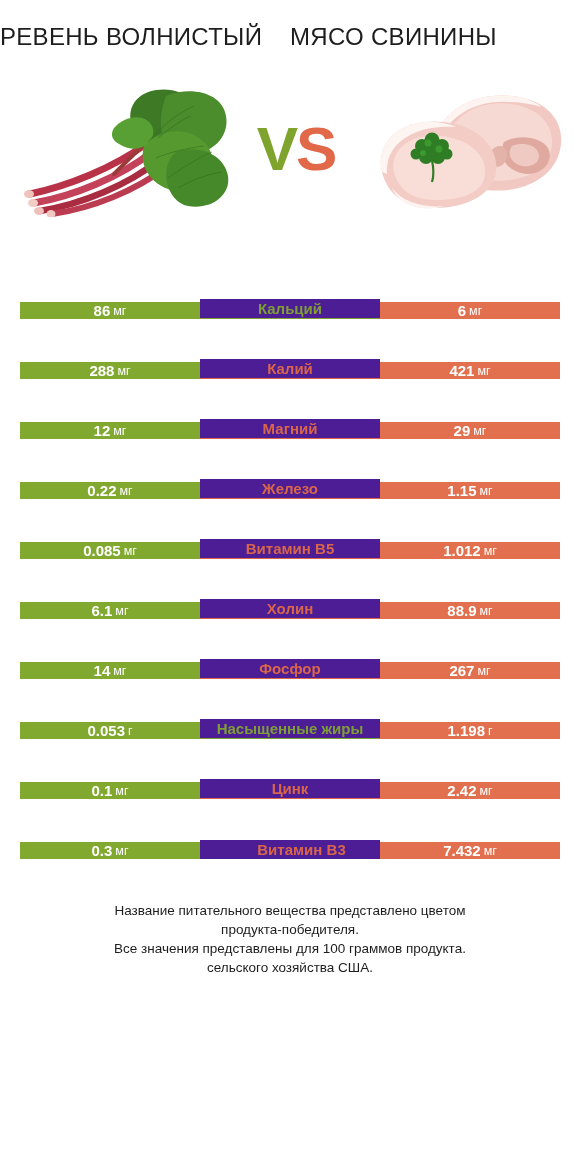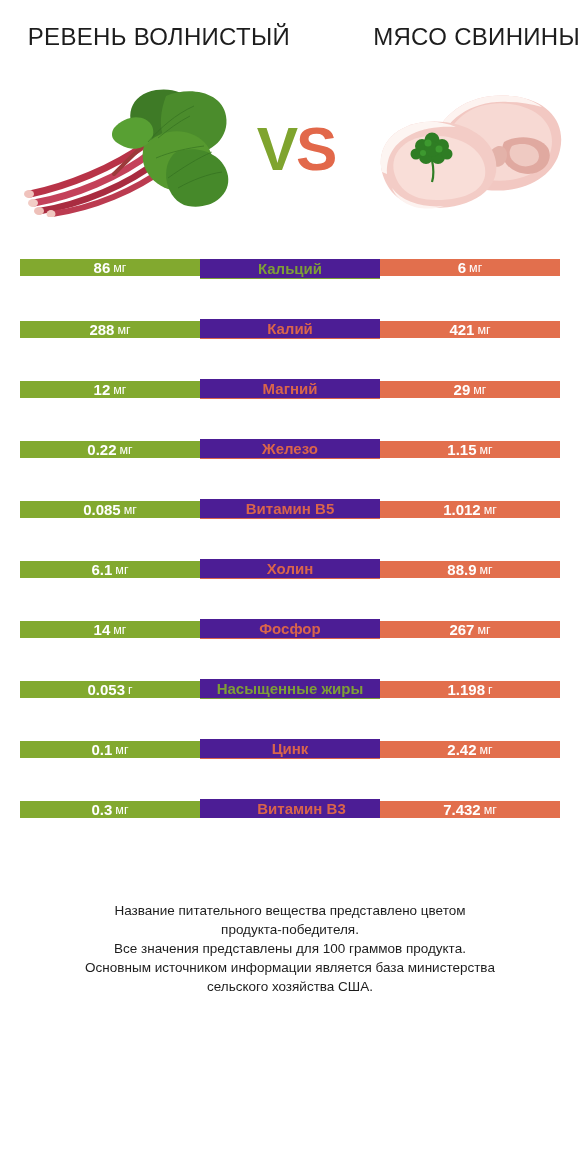--- a/index.html
+++ b/index.html
@@ -23,7 +23,7 @@
   }
   .title-col {
     width: 50%;
-    text-align: right;
+    text-align: left;
   }
   .title-col h1 {
     margin: 0;

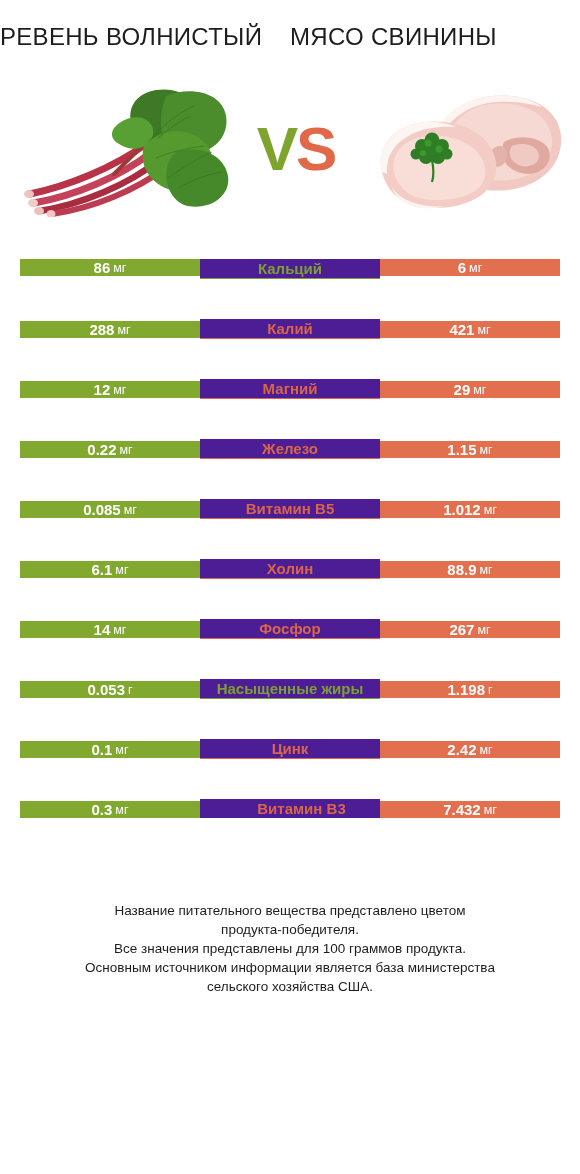--- a/index.html
+++ b/index.html
@@ -76,7 +76,7 @@
   .row {
     display: flex;
     height: 60px;
-    align-items: flex-start;
+    align-items: flex-end;
   }
   .cell-left, .cell-right {
     width: 180px;

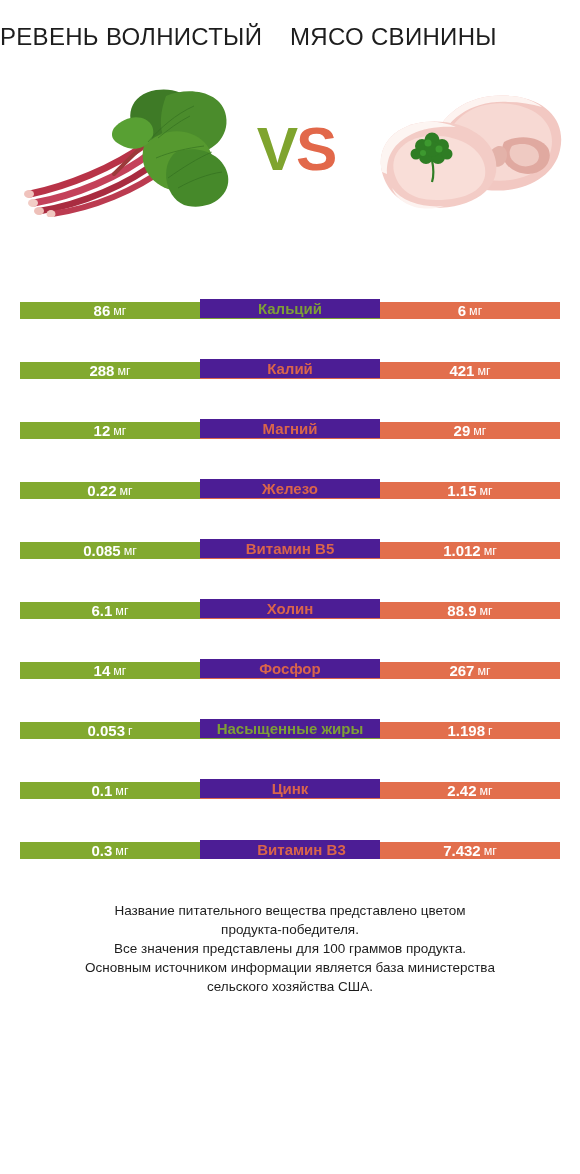--- a/index.html
+++ b/index.html
@@ -351,7 +351,6 @@
   <div>Название питательного вещества представлено цветом</div>
   <div>продукта-победителя.</div>
   <div>Все значения представлены для 100 граммов продукта.</div>
-  <div>Основным источником информации является база министерства</div>
   <div>сельского хозяйства США.</div>
 </div>
 

